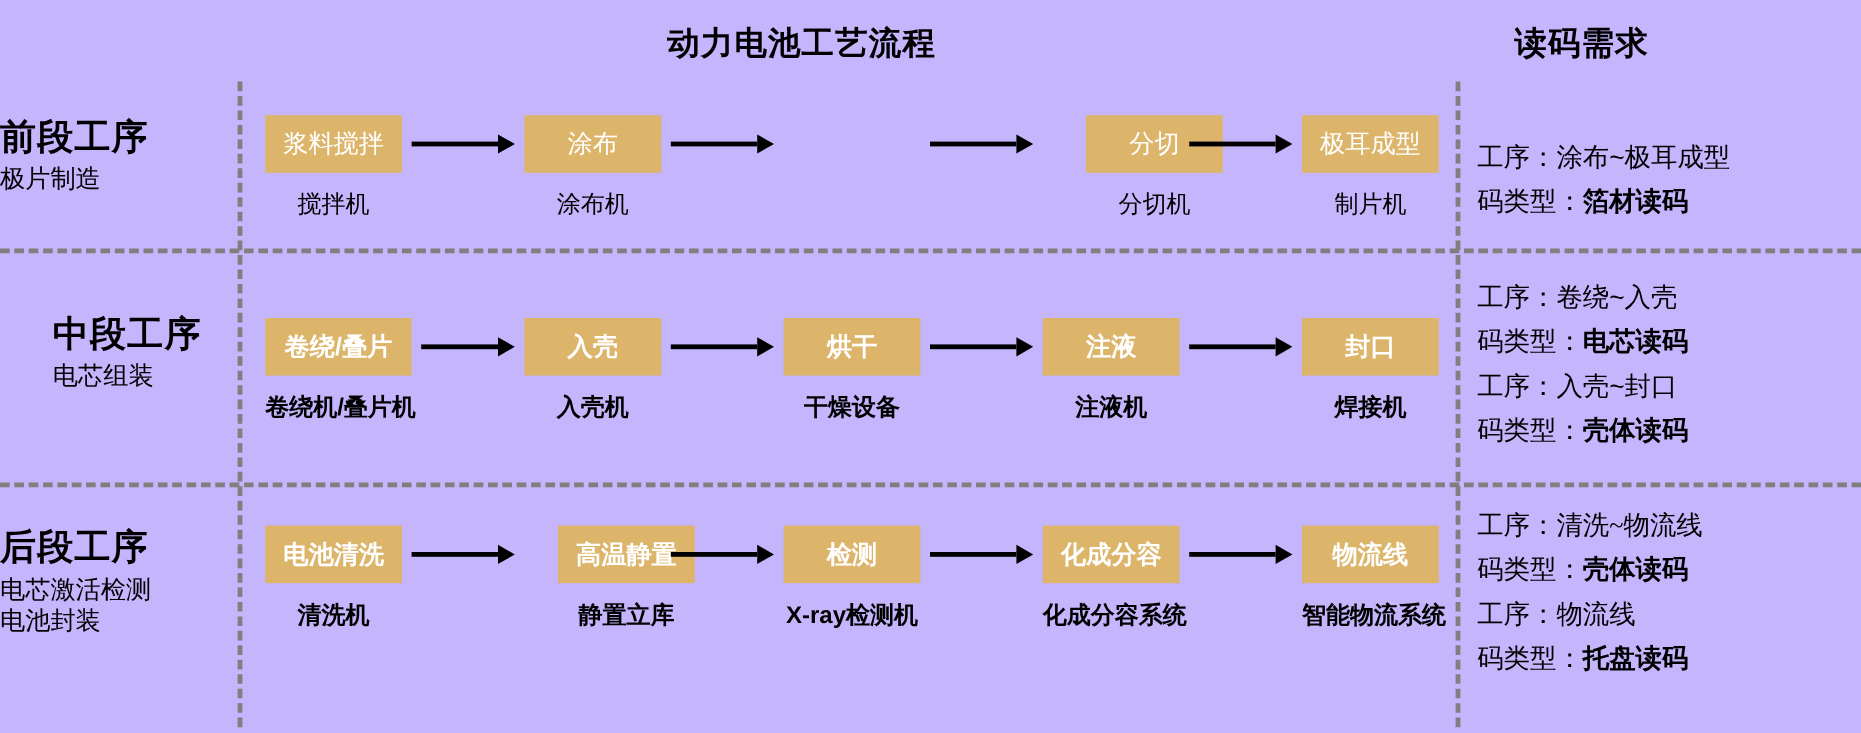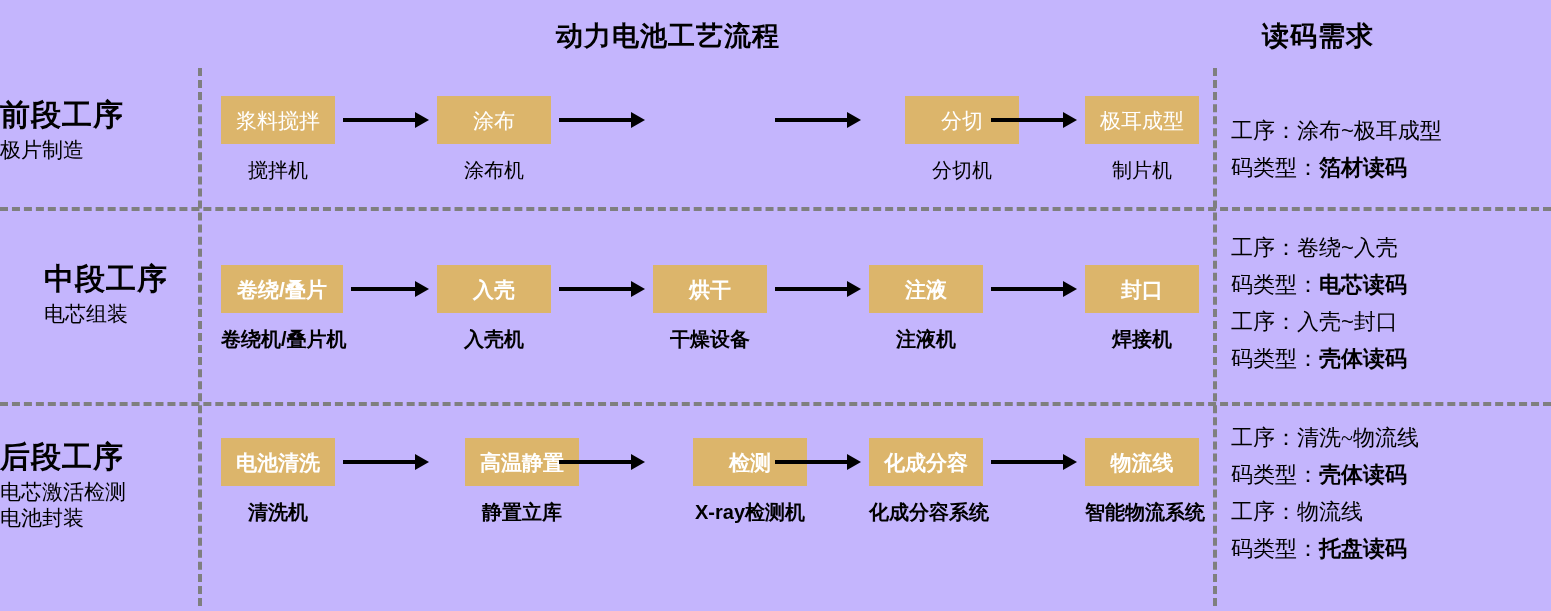--- a/index.html
+++ b/index.html
@@ -289,7 +289,7 @@
         <div class="head" style="left:72px;"></div>
     </div>
 
-    <div class="node" style="left:441px; width:114px;margin-left:40px;">
+    <div class="node" style="left:441px; width:114px;">
       <div class="node-box bold">检测</div>
       <div class="node-label bold">X-ray检测机</div>
     </div>

